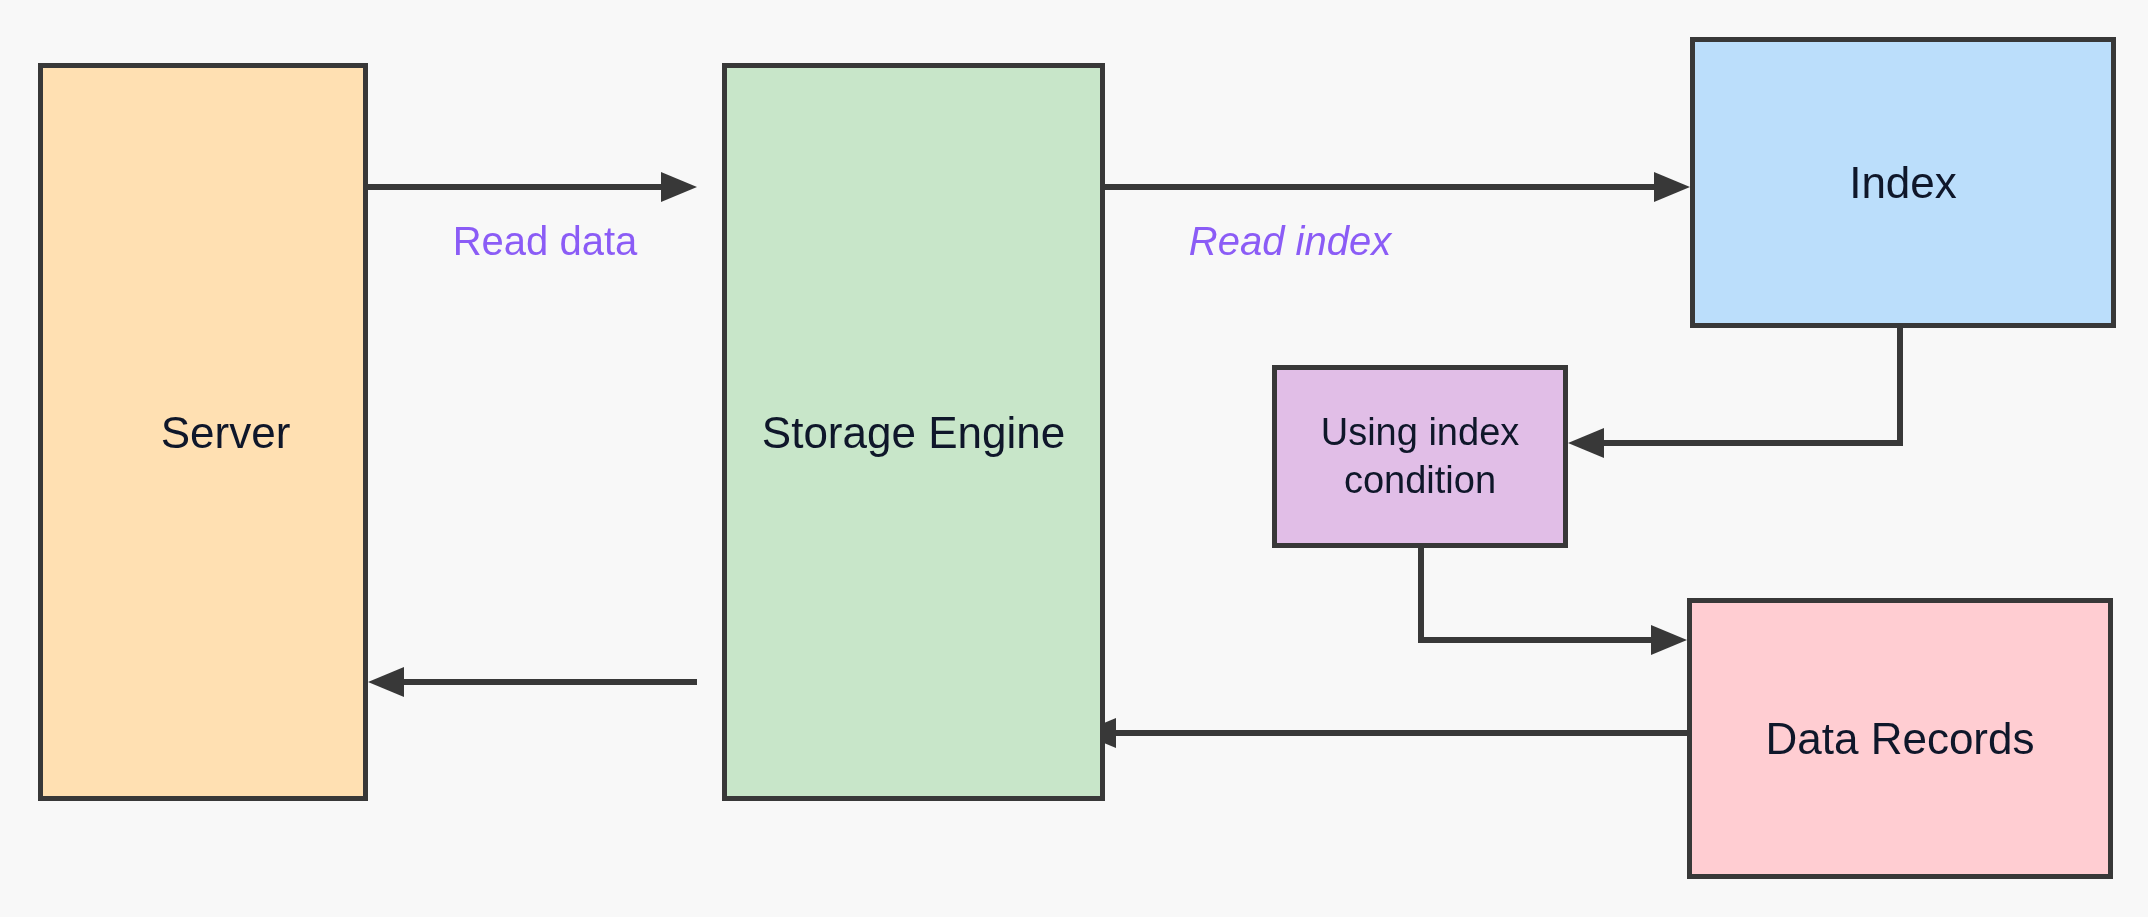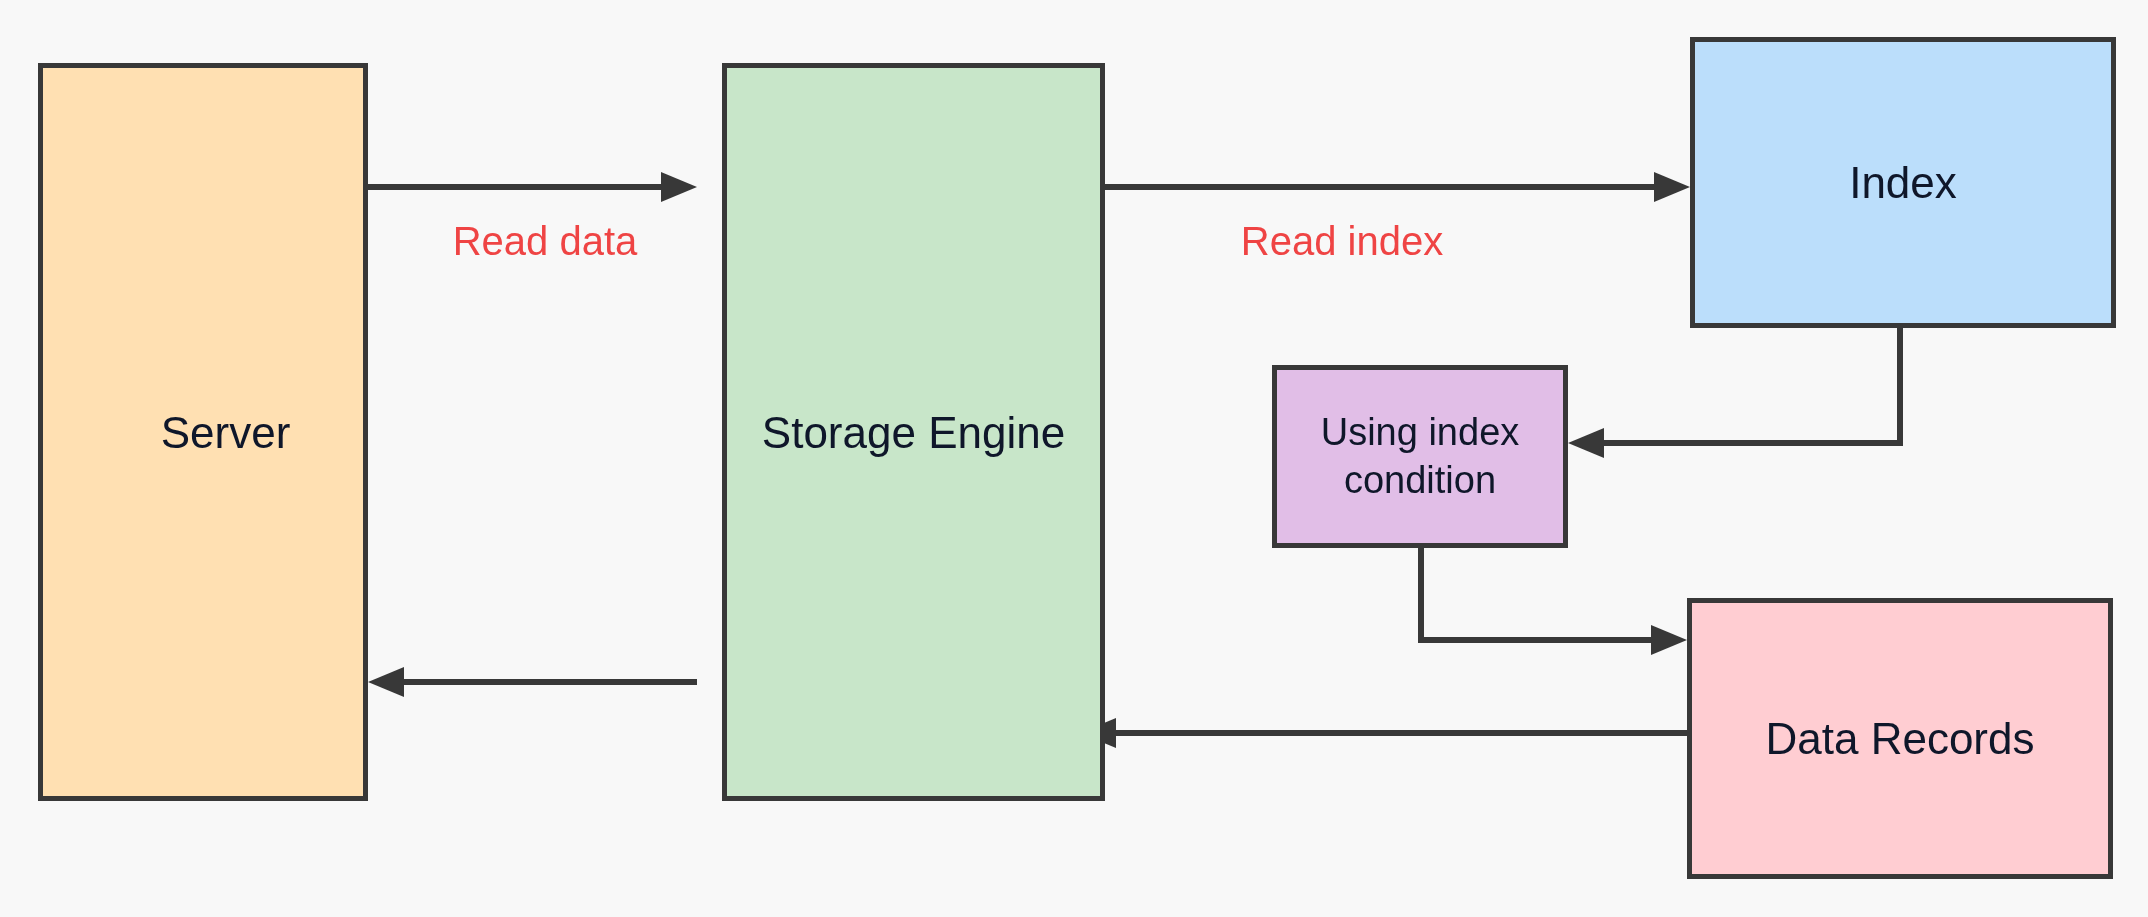--- a/index.html
+++ b/index.html
@@ -38,7 +38,7 @@
 
   .edge-label {
     position: absolute;
-    color: #ef4444;
+    color: #8b5cf6;
     font-size: 40px;
     white-space: nowrap;
     transform: translate(-50%, -50%);

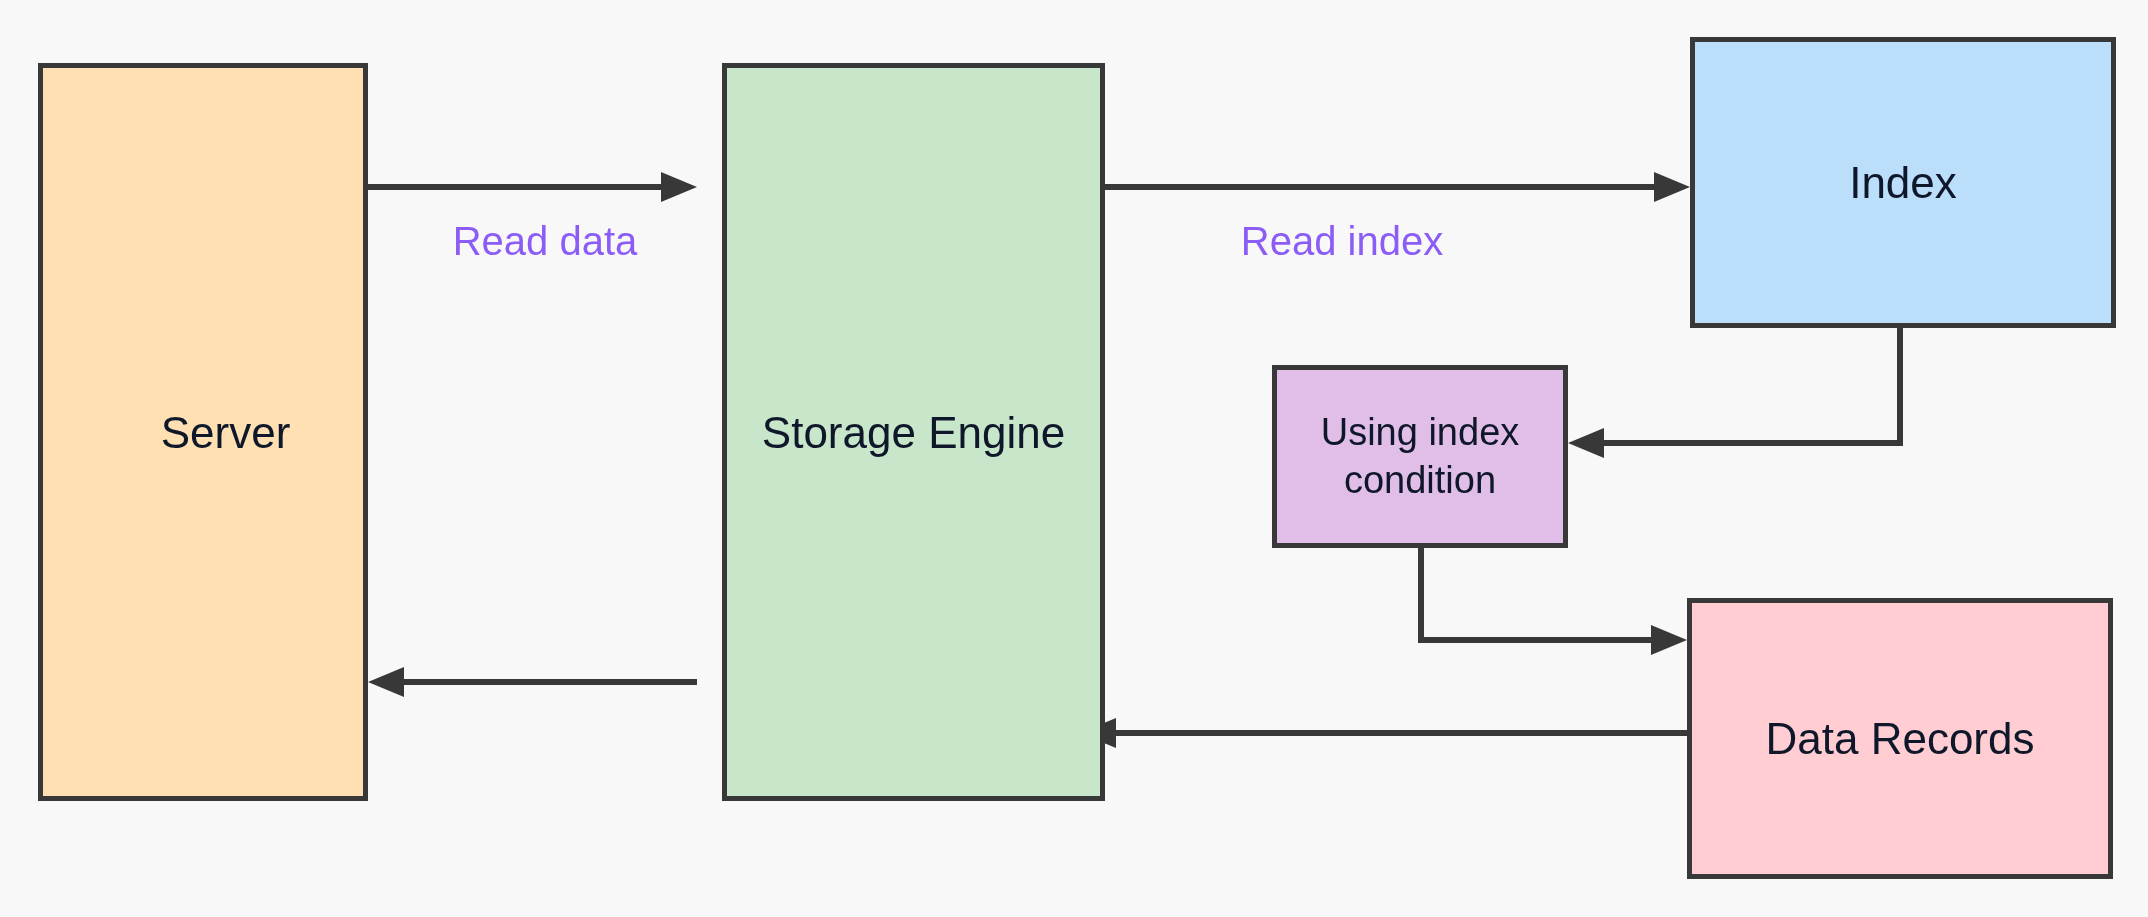--- a/index.html
+++ b/index.html
@@ -44,7 +44,7 @@
     transform: translate(-50%, -50%);
   }
   #label-read-data  { left: 545px;  top: 241px; }
-  #label-read-index { left: 1342px; top: 241px; }
+  #label-read-index { left: 1290px; top: 241px; font-style: italic; }
   #label-load-data  { left: 1392px; top: 691px; }
 
   svg.wires {

